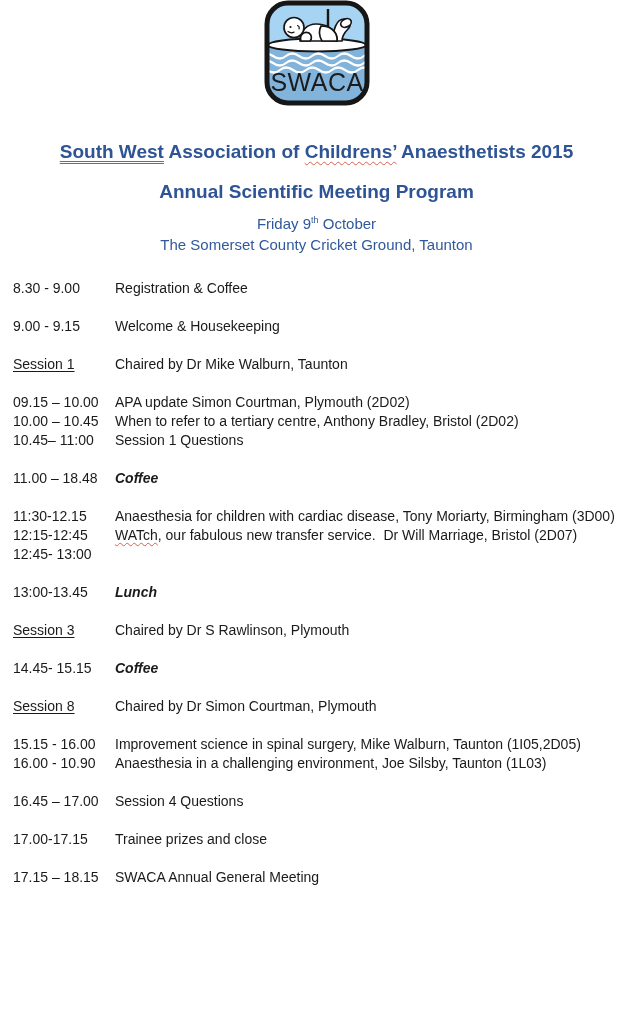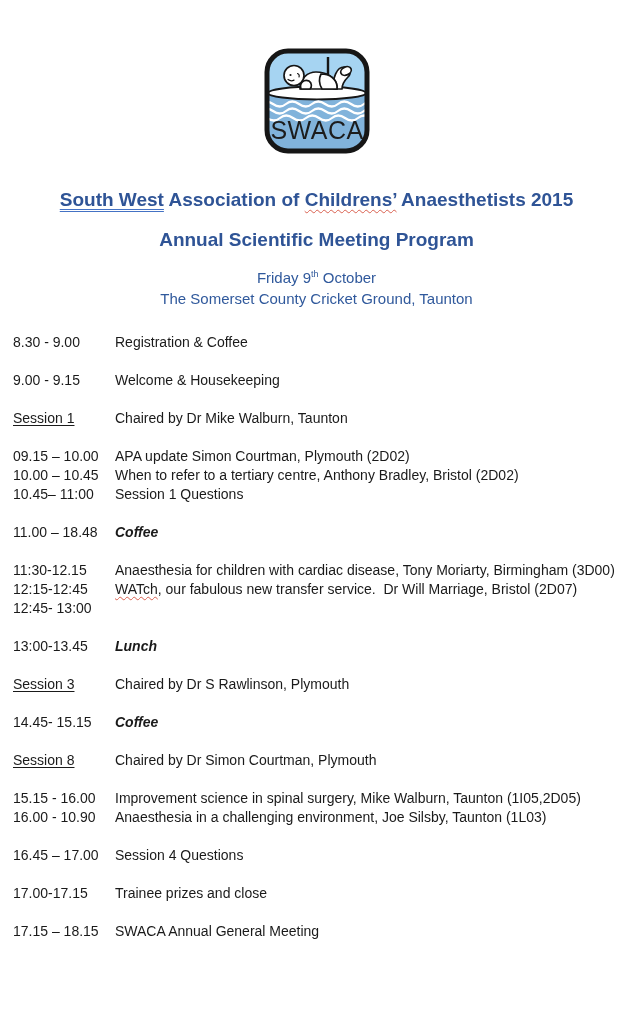--- a/index.html
+++ b/index.html
@@ -15,7 +15,6 @@
   .logo-wrap {
     display: flex;
     justify-content: center;
-    padding-top: 48px;
   }
   .title {
     margin: 34px 0 0 0;

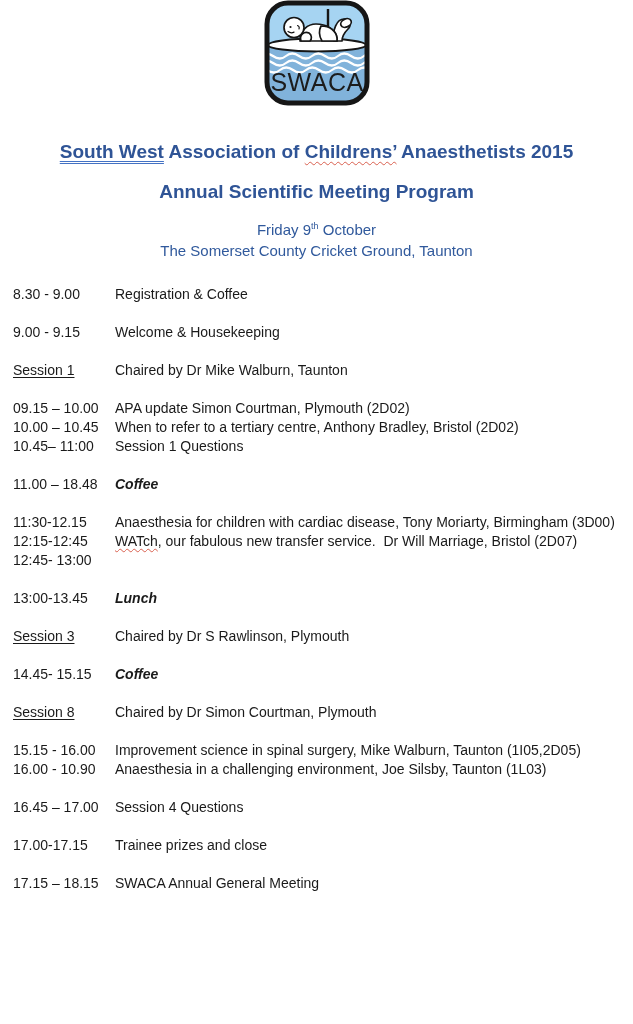--- a/index.html
+++ b/index.html
@@ -49,7 +49,7 @@
     line-height: 21px;
     color: #30599C;
   }
-  .dateline { margin-top: 16px; }
+  .dateline { margin-top: 10px; }
   .dateline sup { font-size: 9px; vertical-align: super; line-height: 0; }
   .schedule {
     margin: 24px 8px 16px 13px;

